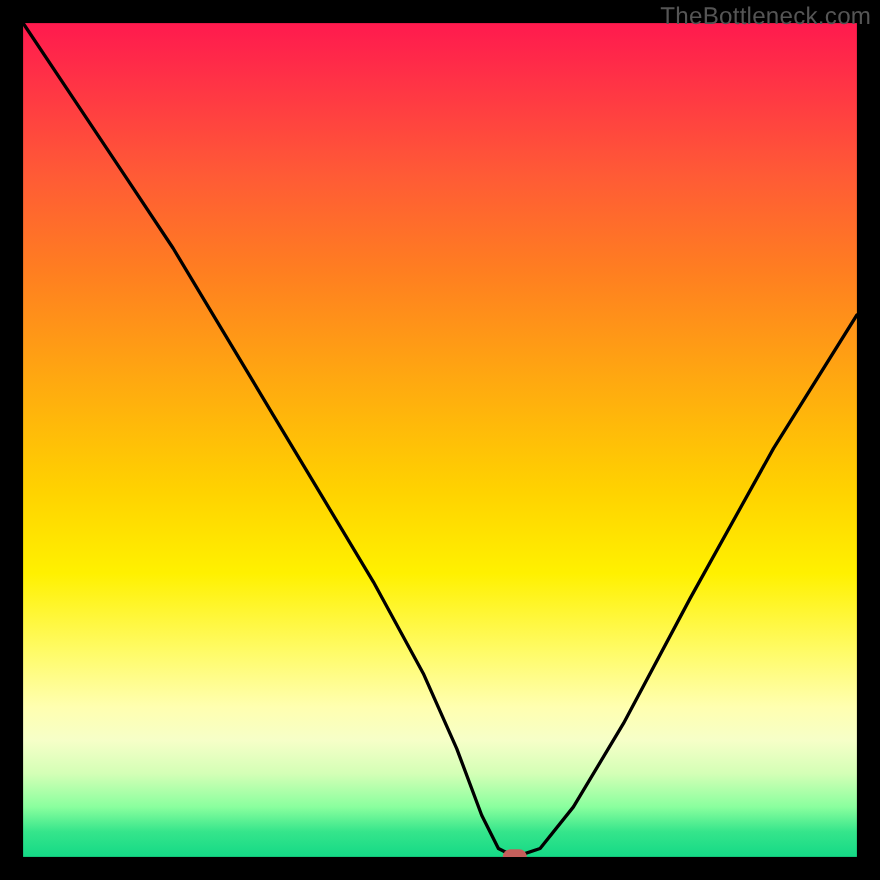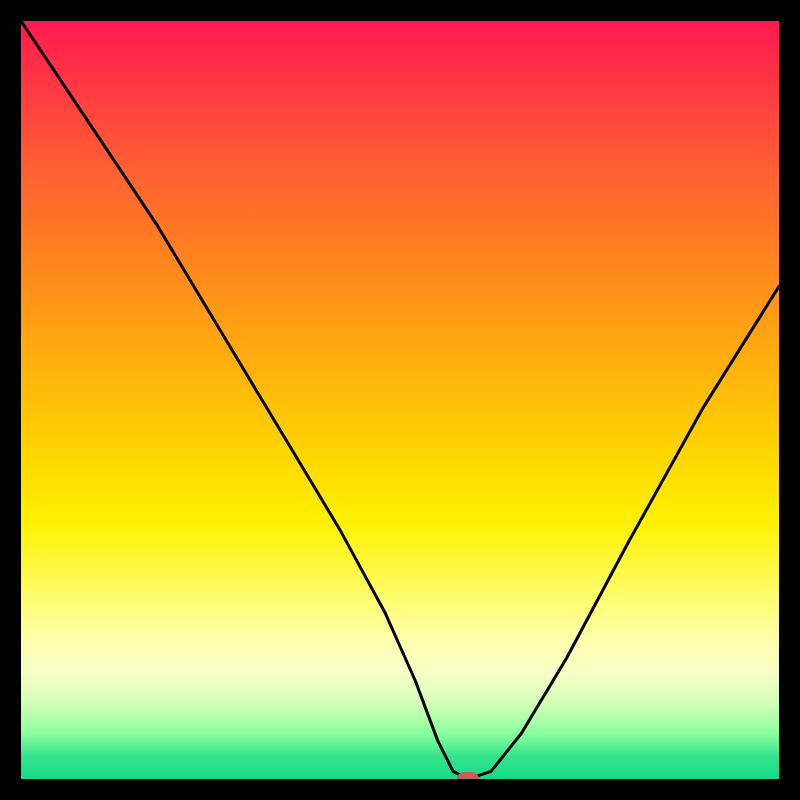--- a/index.html
+++ b/index.html
@@ -81,6 +81,7 @@
 
 <div class="frame">
 
+  <div class="watermark">TheBottleneck.com</div>
 
   <div class="plot-area">
     <div class="gradient-bg"></div>

